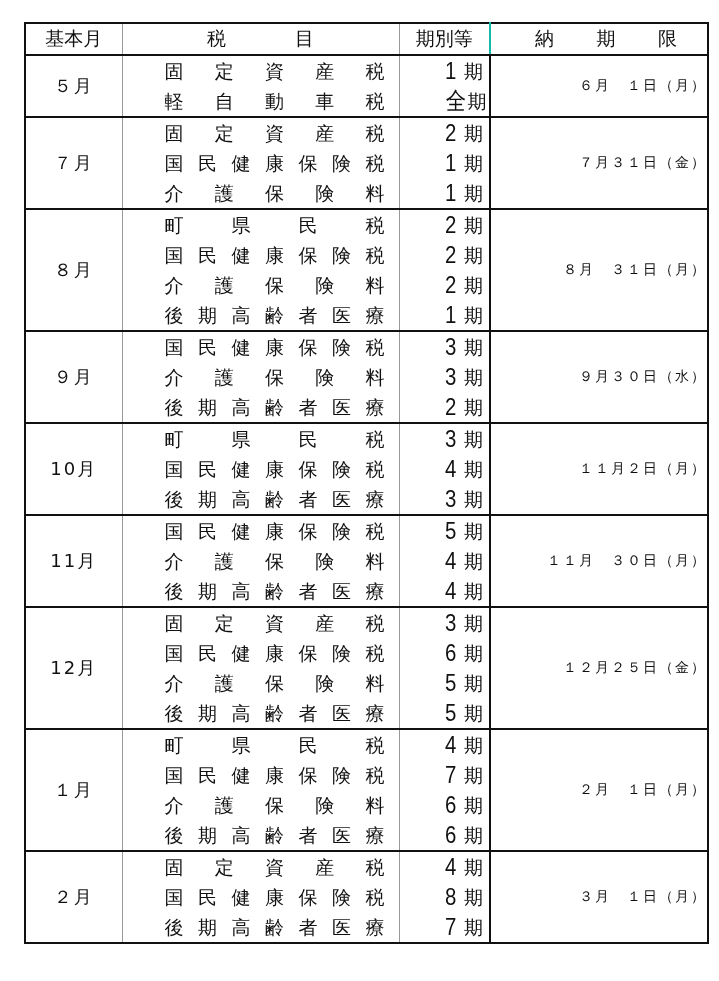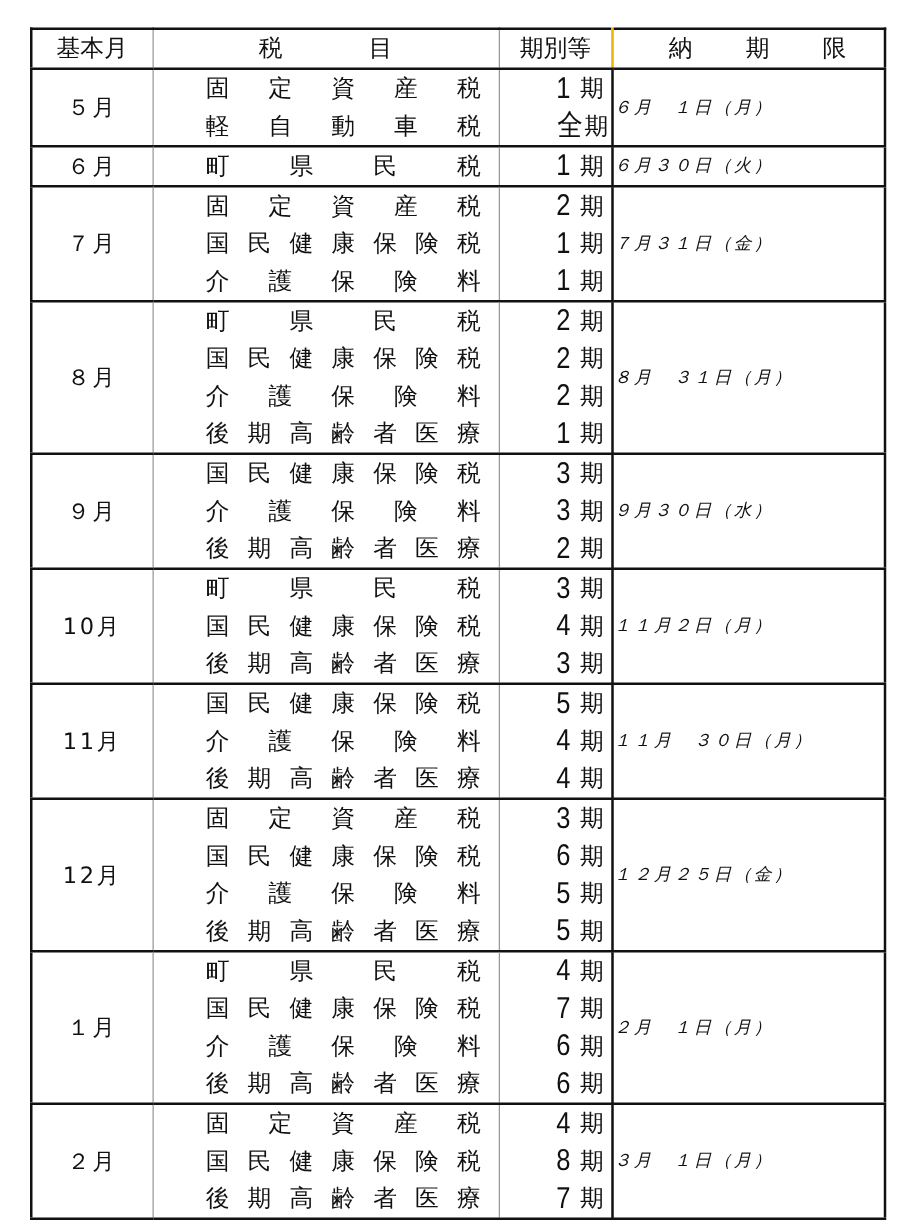--- a/index.html
+++ b/index.html
@@ -12,7 +12,7 @@
   th { height: 30px; font-weight: normal; font-size: 19px; border-bottom: 2px solid #111; }
   th.h1 { border-right: 1px solid #999; letter-spacing: 0; }
   th.h2 { border-right: 1px solid #999; }
-  th.h3 { border-right: 2px solid #eab308; margin-top: 46px; }
+  th.h3 { border-right: 2px solid #14b8a6; margin-top: 46px; }
   td.month { text-align: center; font-size: 18px; border-right: 1px solid #999; letter-spacing: 2px; }
   td.items { border-right: 1px solid #999; padding: 0 14px 0 42px; }
   td.periods { border-right: 2px solid #111; padding: 0 6px 0 44px; }

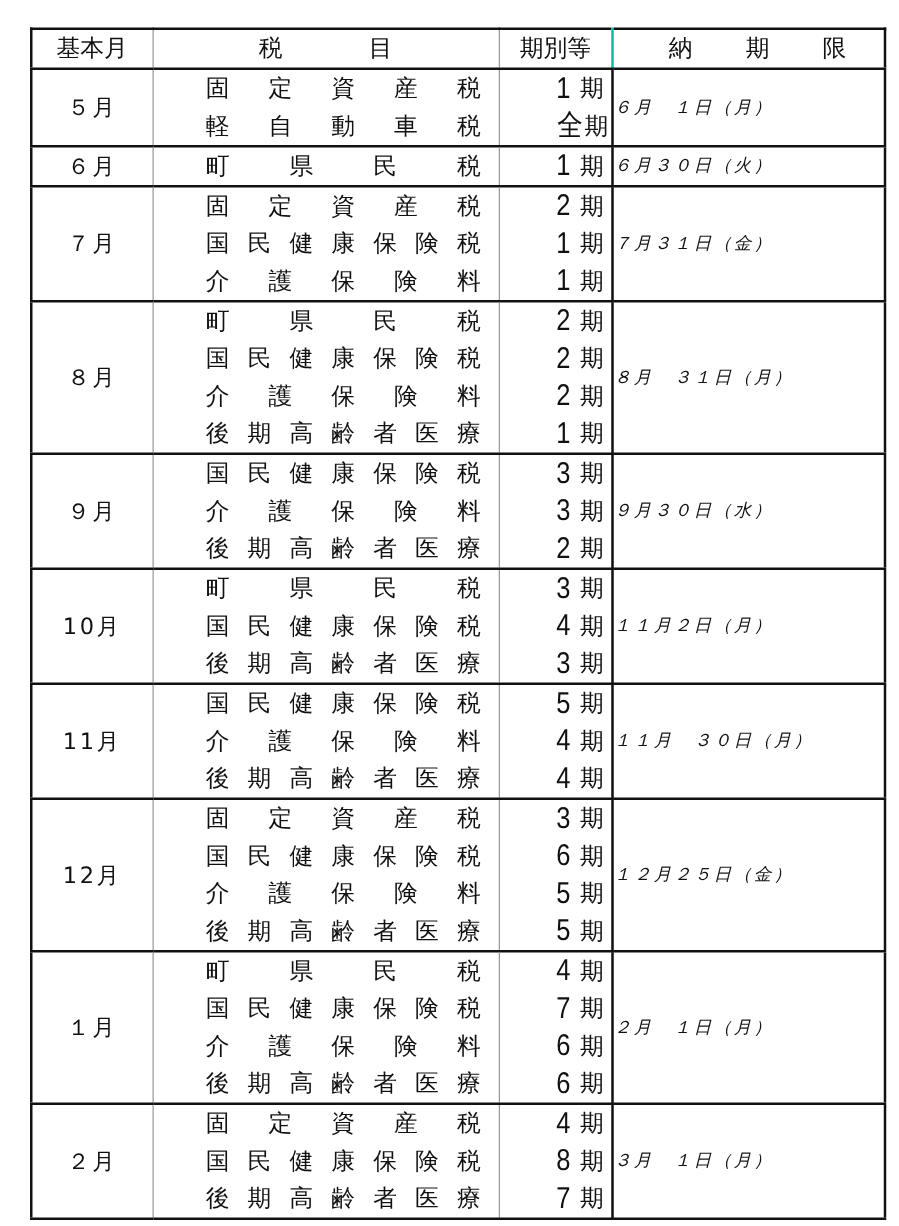--- a/index.html
+++ b/index.html
@@ -16,7 +16,7 @@
   td.month { text-align: center; font-size: 18px; border-right: 1px solid #999; letter-spacing: 2px; }
   td.items { border-right: 1px solid #999; padding: 0 14px 0 42px; }
   td.periods { border-right: 2px solid #111; padding: 0 6px 0 44px; }
-  td.deadline { text-align: left; font-size: 14px; letter-spacing: 2px; font-style: italic; }
+  td.deadline { text-align: right; font-size: 14px; letter-spacing: 2px; }
   tr.group td { border-bottom: 2px solid #111; }
   .line { height: 30px; line-height: 30px; font-size: 19px; display: flex; justify-content: space-between; }
   .line span { display: inline-block; }

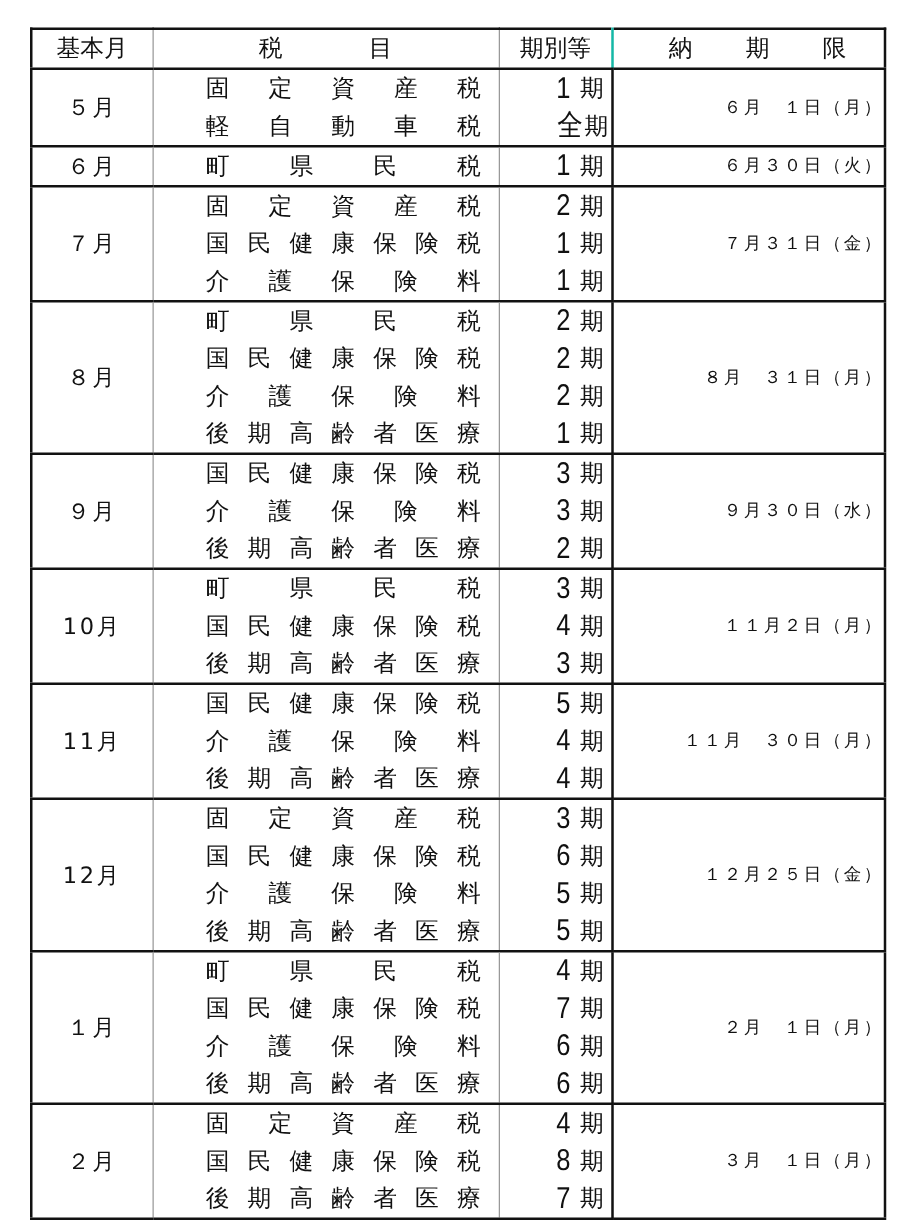--- a/index.html
+++ b/index.html
@@ -87,24 +87,6 @@
         <td class="deadline">６月　１日（月）</td>
       </tr>
       <tr class="group">
-        <td class="month">６月</td>
-        <td class="items">
-          <div class="line">
-            <span>町</span>
-            <span>県</span>
-            <span>民</span>
-            <span>税</span>
-          </div>
-        </td>
-        <td class="periods">
-          <div class="pline">
-            <span class="num">1</span>
-            <span class="ki">期</span>
-          </div>
-        </td>
-        <td class="deadline">６月３０日（火）</td>
-      </tr>
-      <tr class="group">
         <td class="month">７月</td>
         <td class="items">
           <div class="line">

